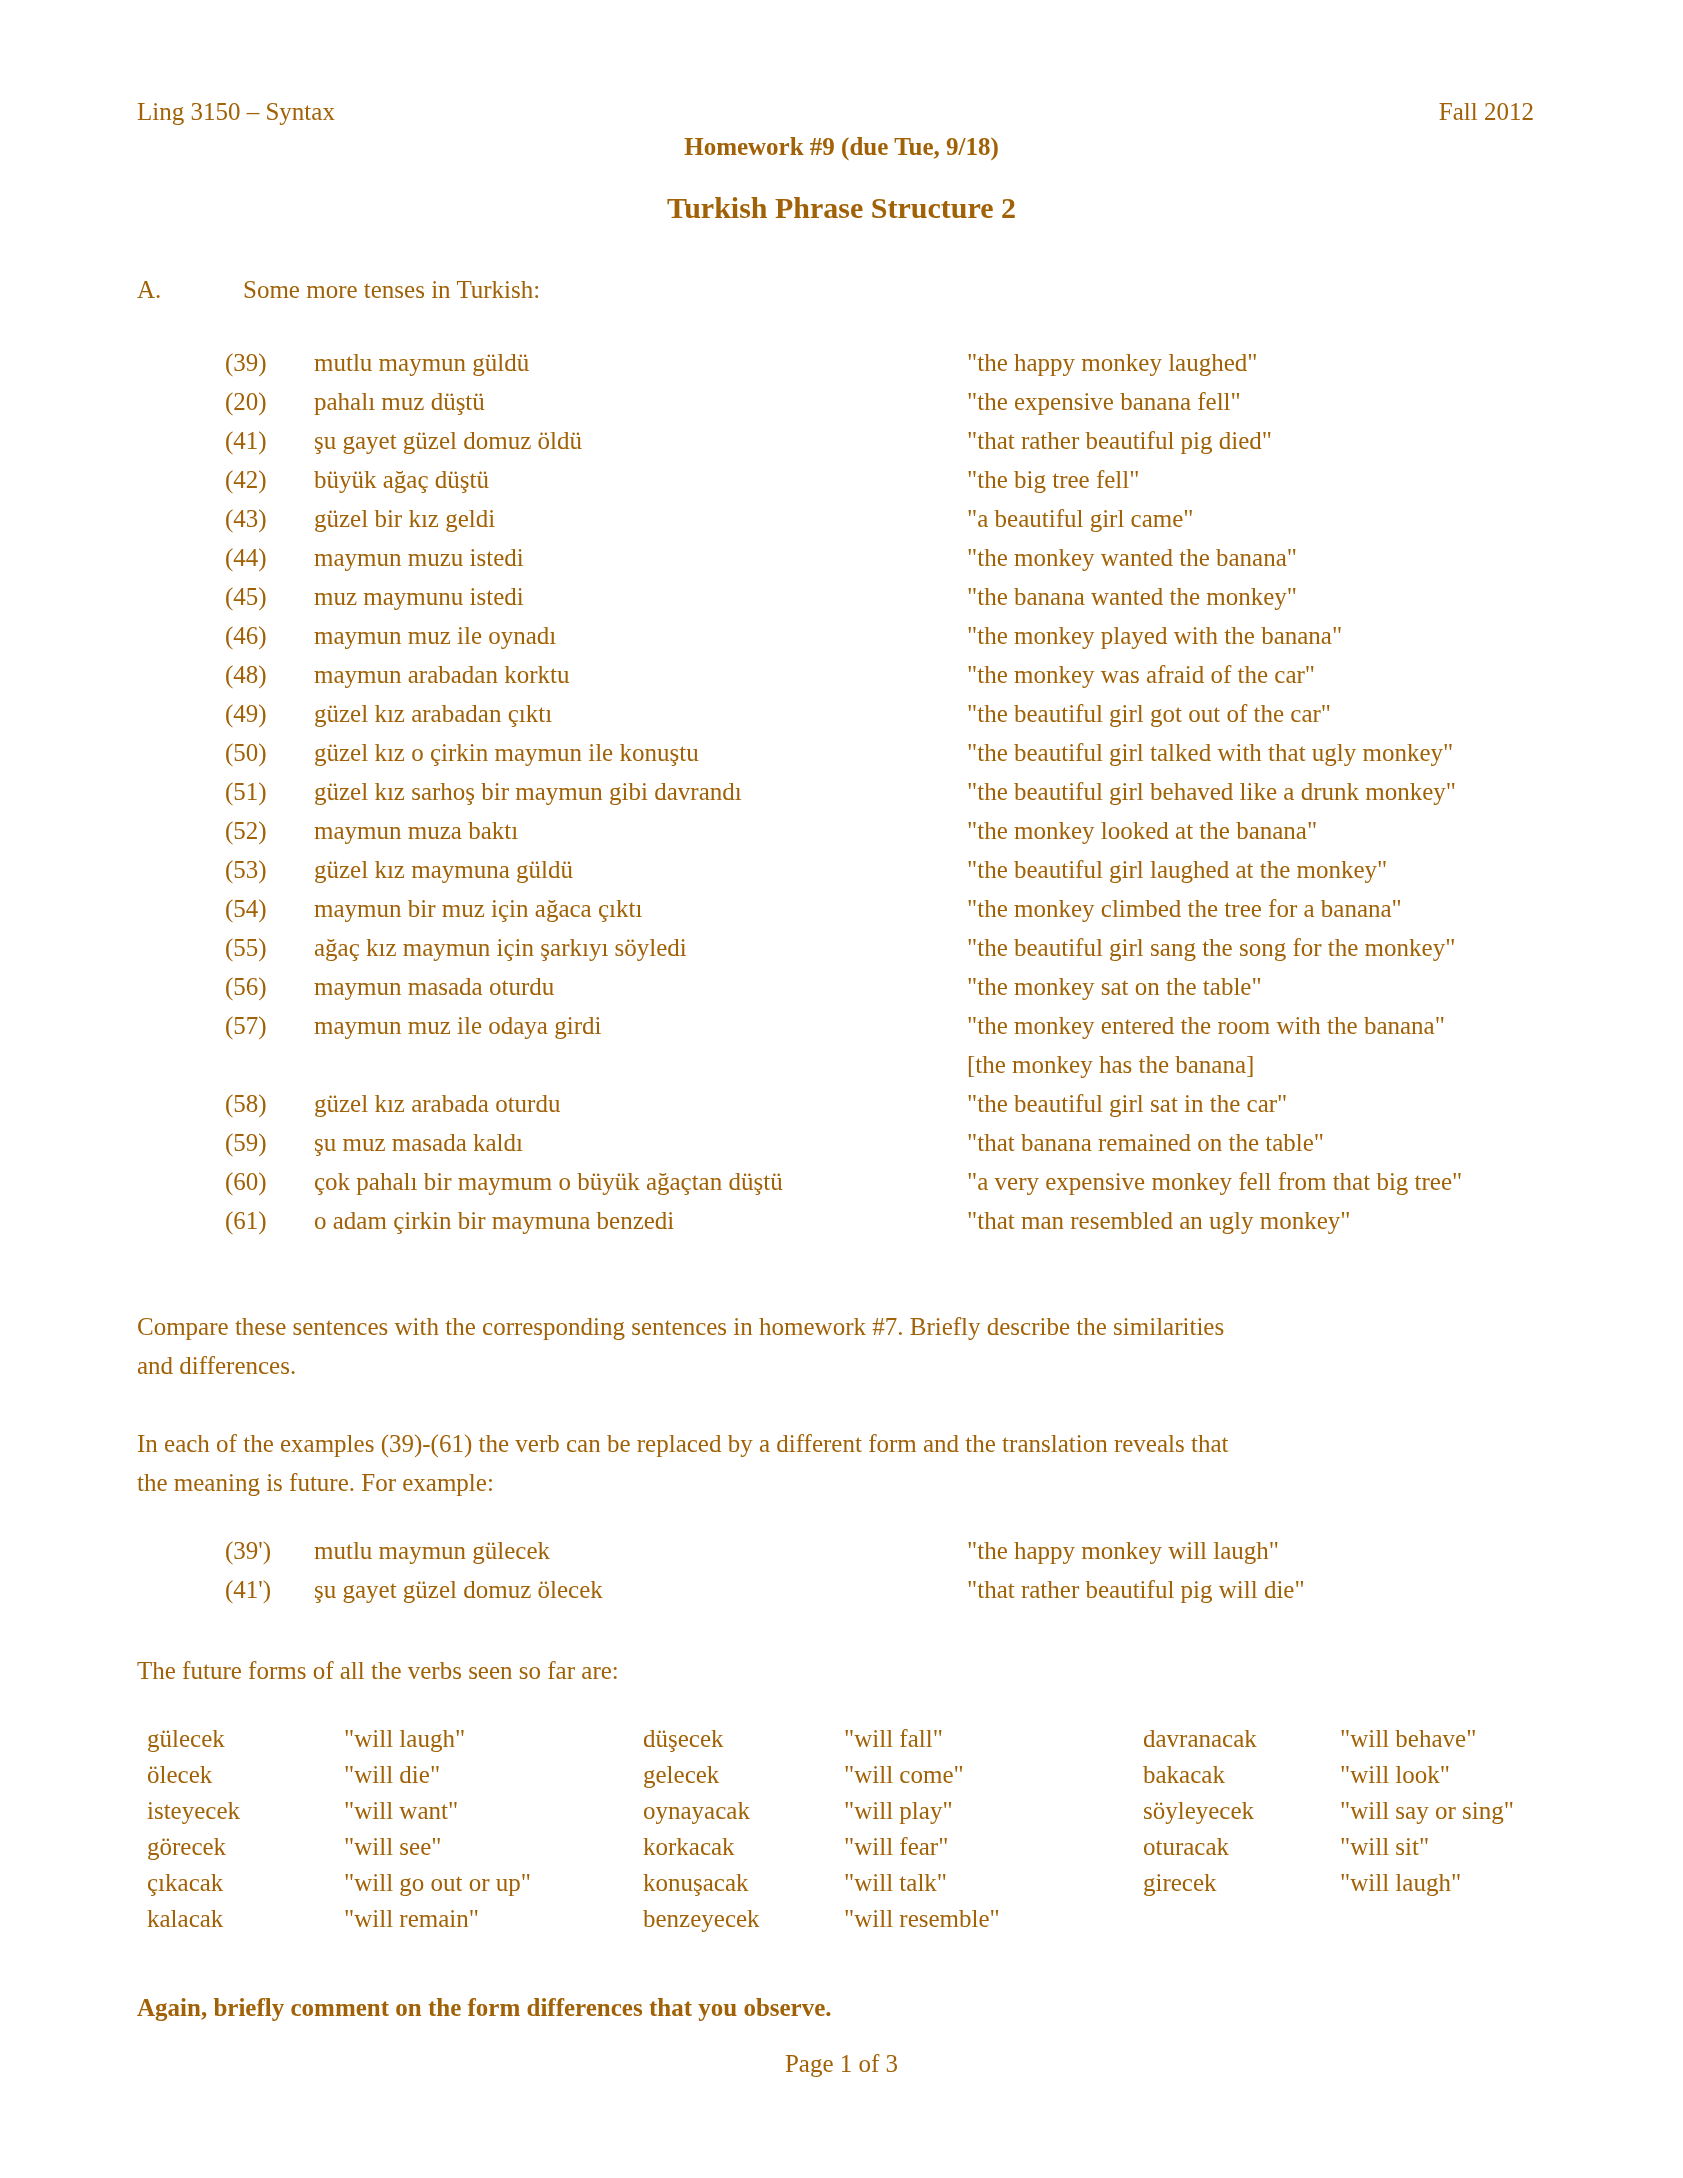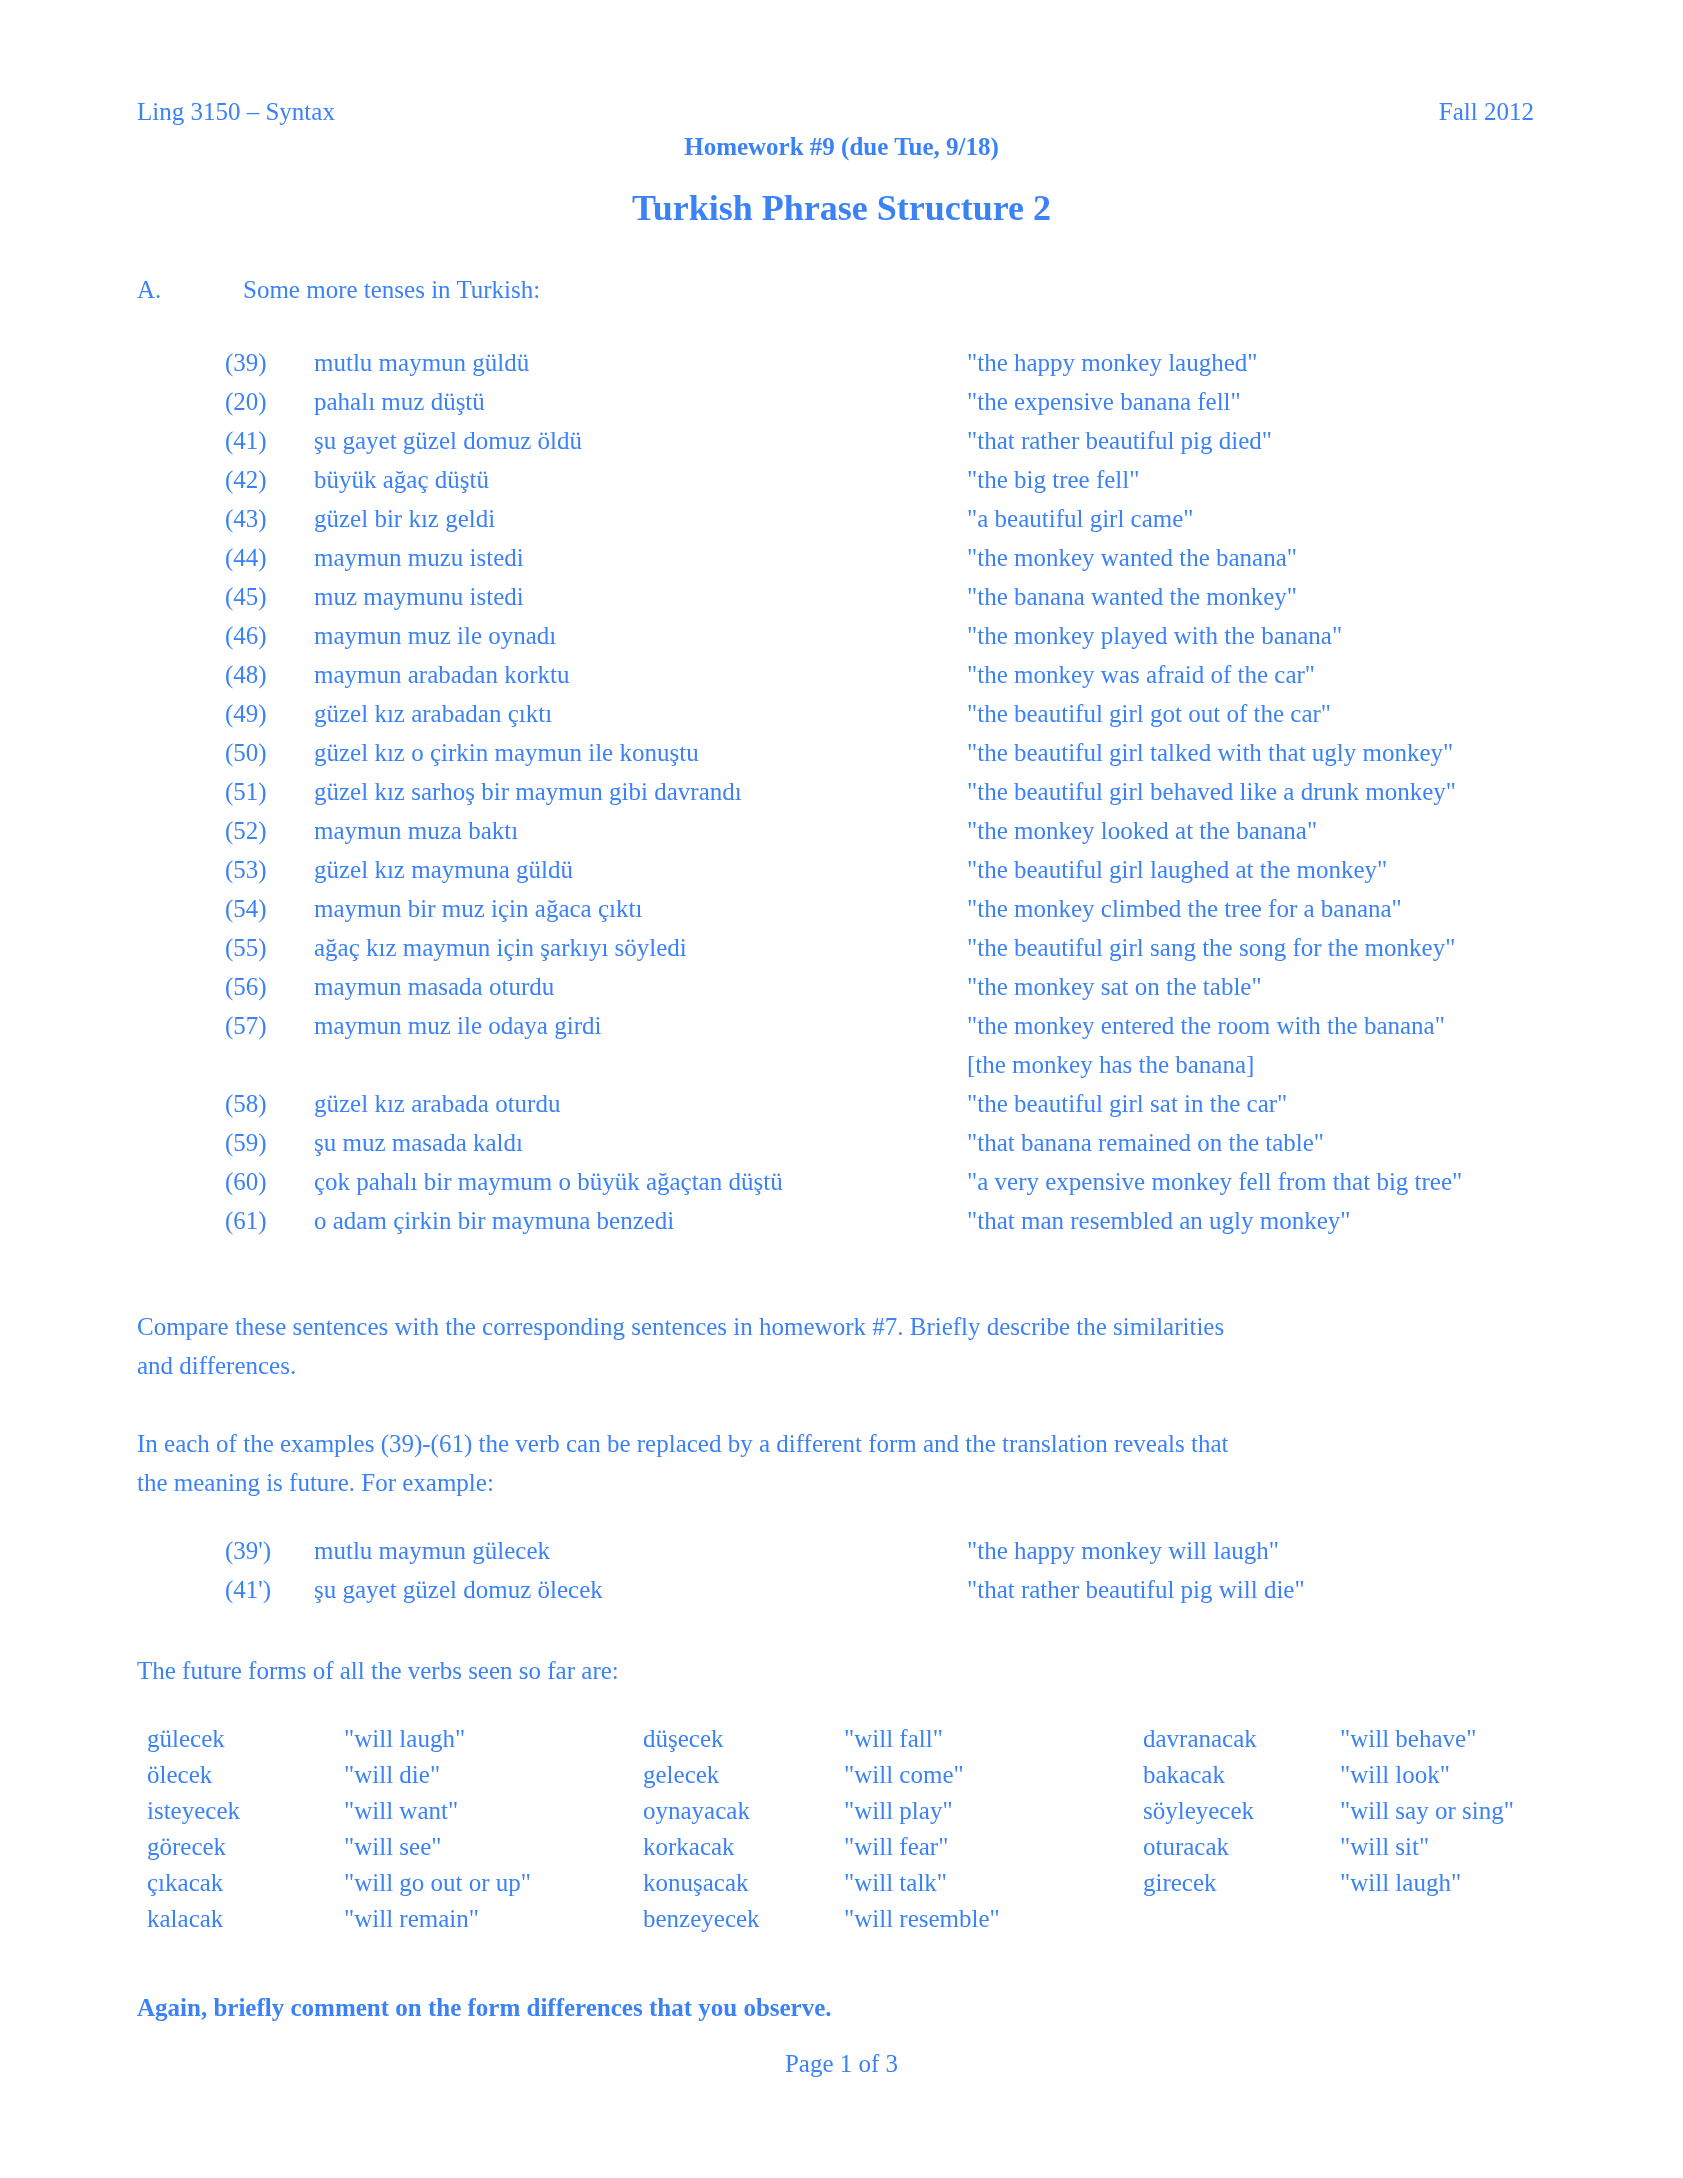--- a/index.html
+++ b/index.html
@@ -8,7 +8,7 @@
     width: 1683px;
     height: 2178px;
     background: #ffffff;
-    color: #3b82f6;
+    color: #a16207;
     font-family: "Liberation Serif", "DejaVu Serif", serif;
     font-size: 25px;
     overflow: hidden;

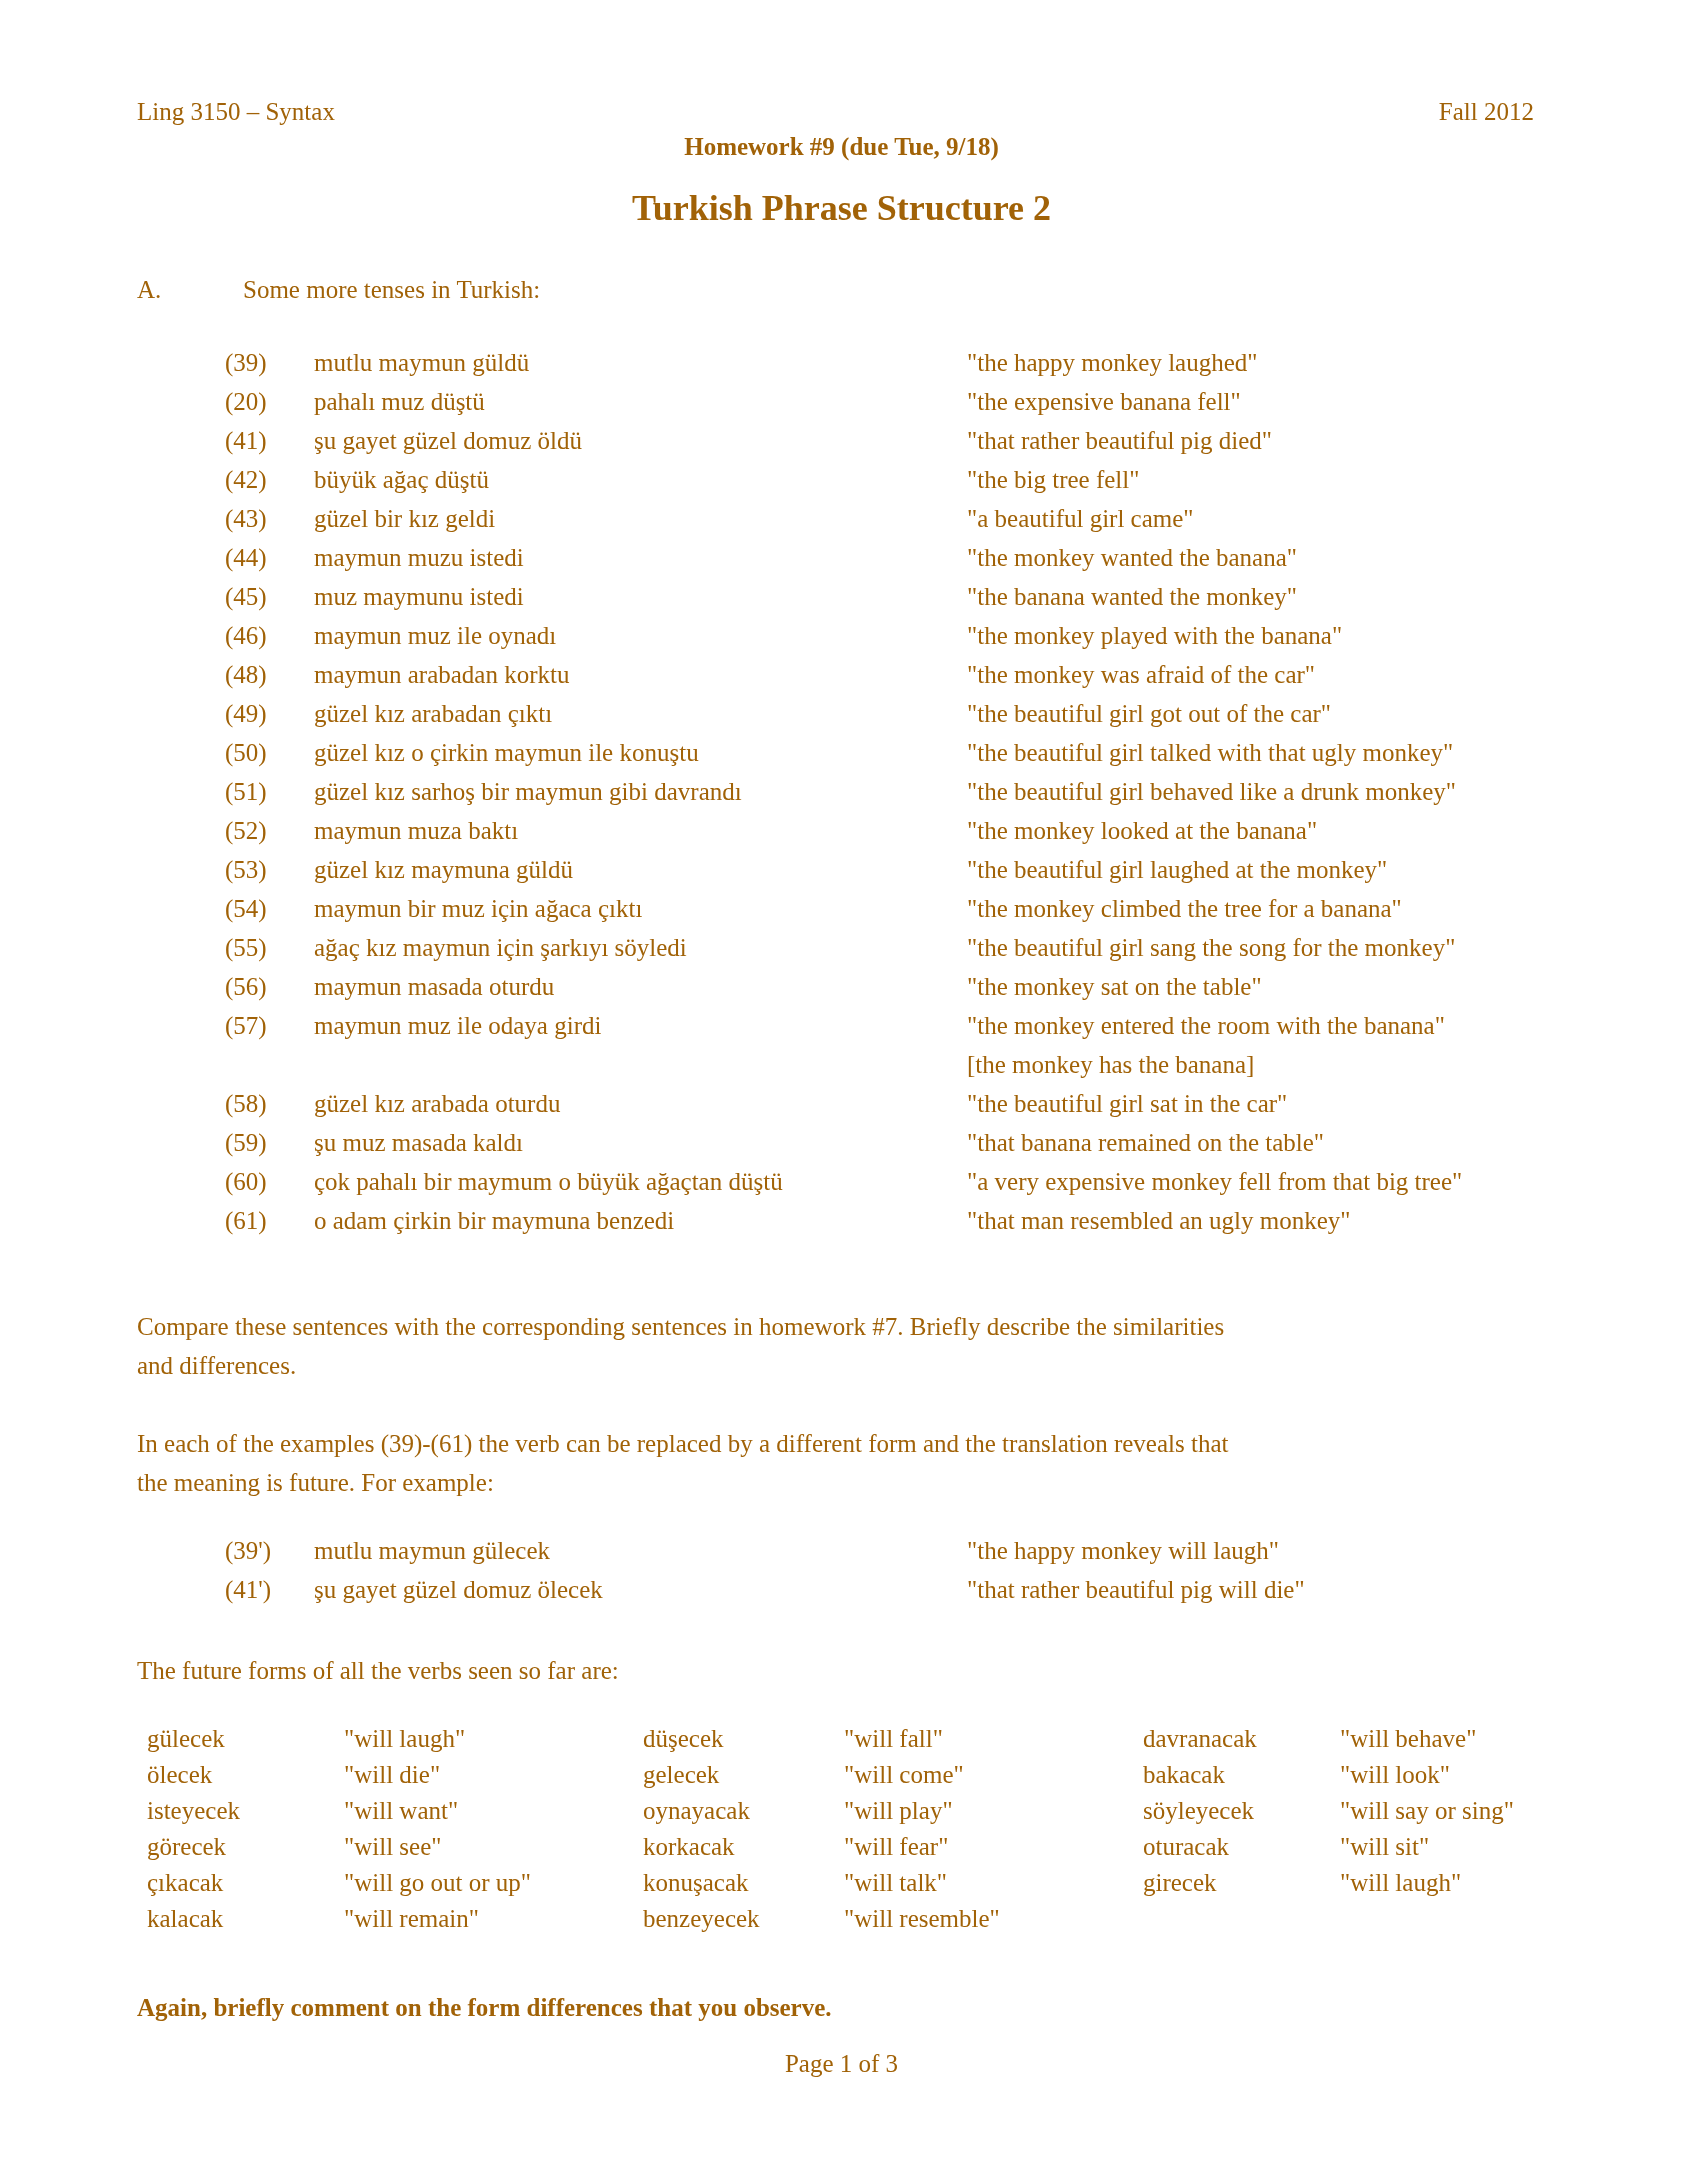--- a/index.html
+++ b/index.html
@@ -25,7 +25,7 @@
   }
   .doc-title {
     top: 190px; left: 0; width: 100%;
-    text-align: center; font-weight: bold; font-size: 36px; line-height: 36px;
+    text-align: center; font-weight: bold; font-size: 30px; line-height: 36px;
     margin: 0;
   }
   .section-row { top: 275px; left: 137px; line-height: 30px; }

